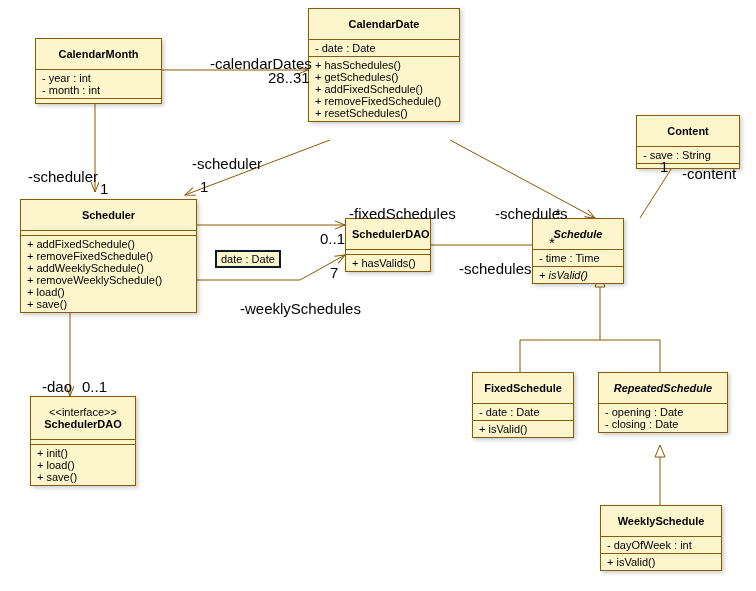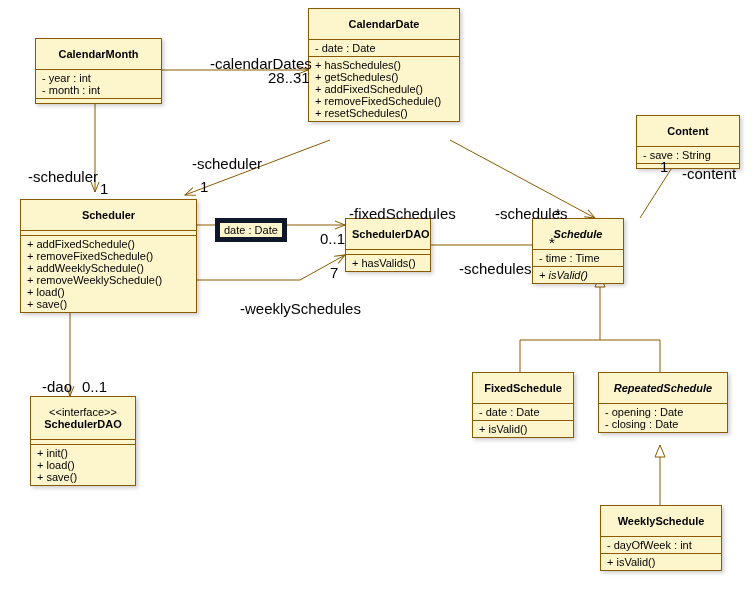--- a/index.html
+++ b/index.html
@@ -35,9 +35,10 @@
   .assoc-box {
     position: absolute;
     background: #fdf6cc;
-    border: 5px solid #0f172a;
+    border: 2px solid #0f172a;
     padding: 1px 4px;
     font-size: 11px;
+    margin-top: 32px;
   }
   .label {
     position: absolute;

